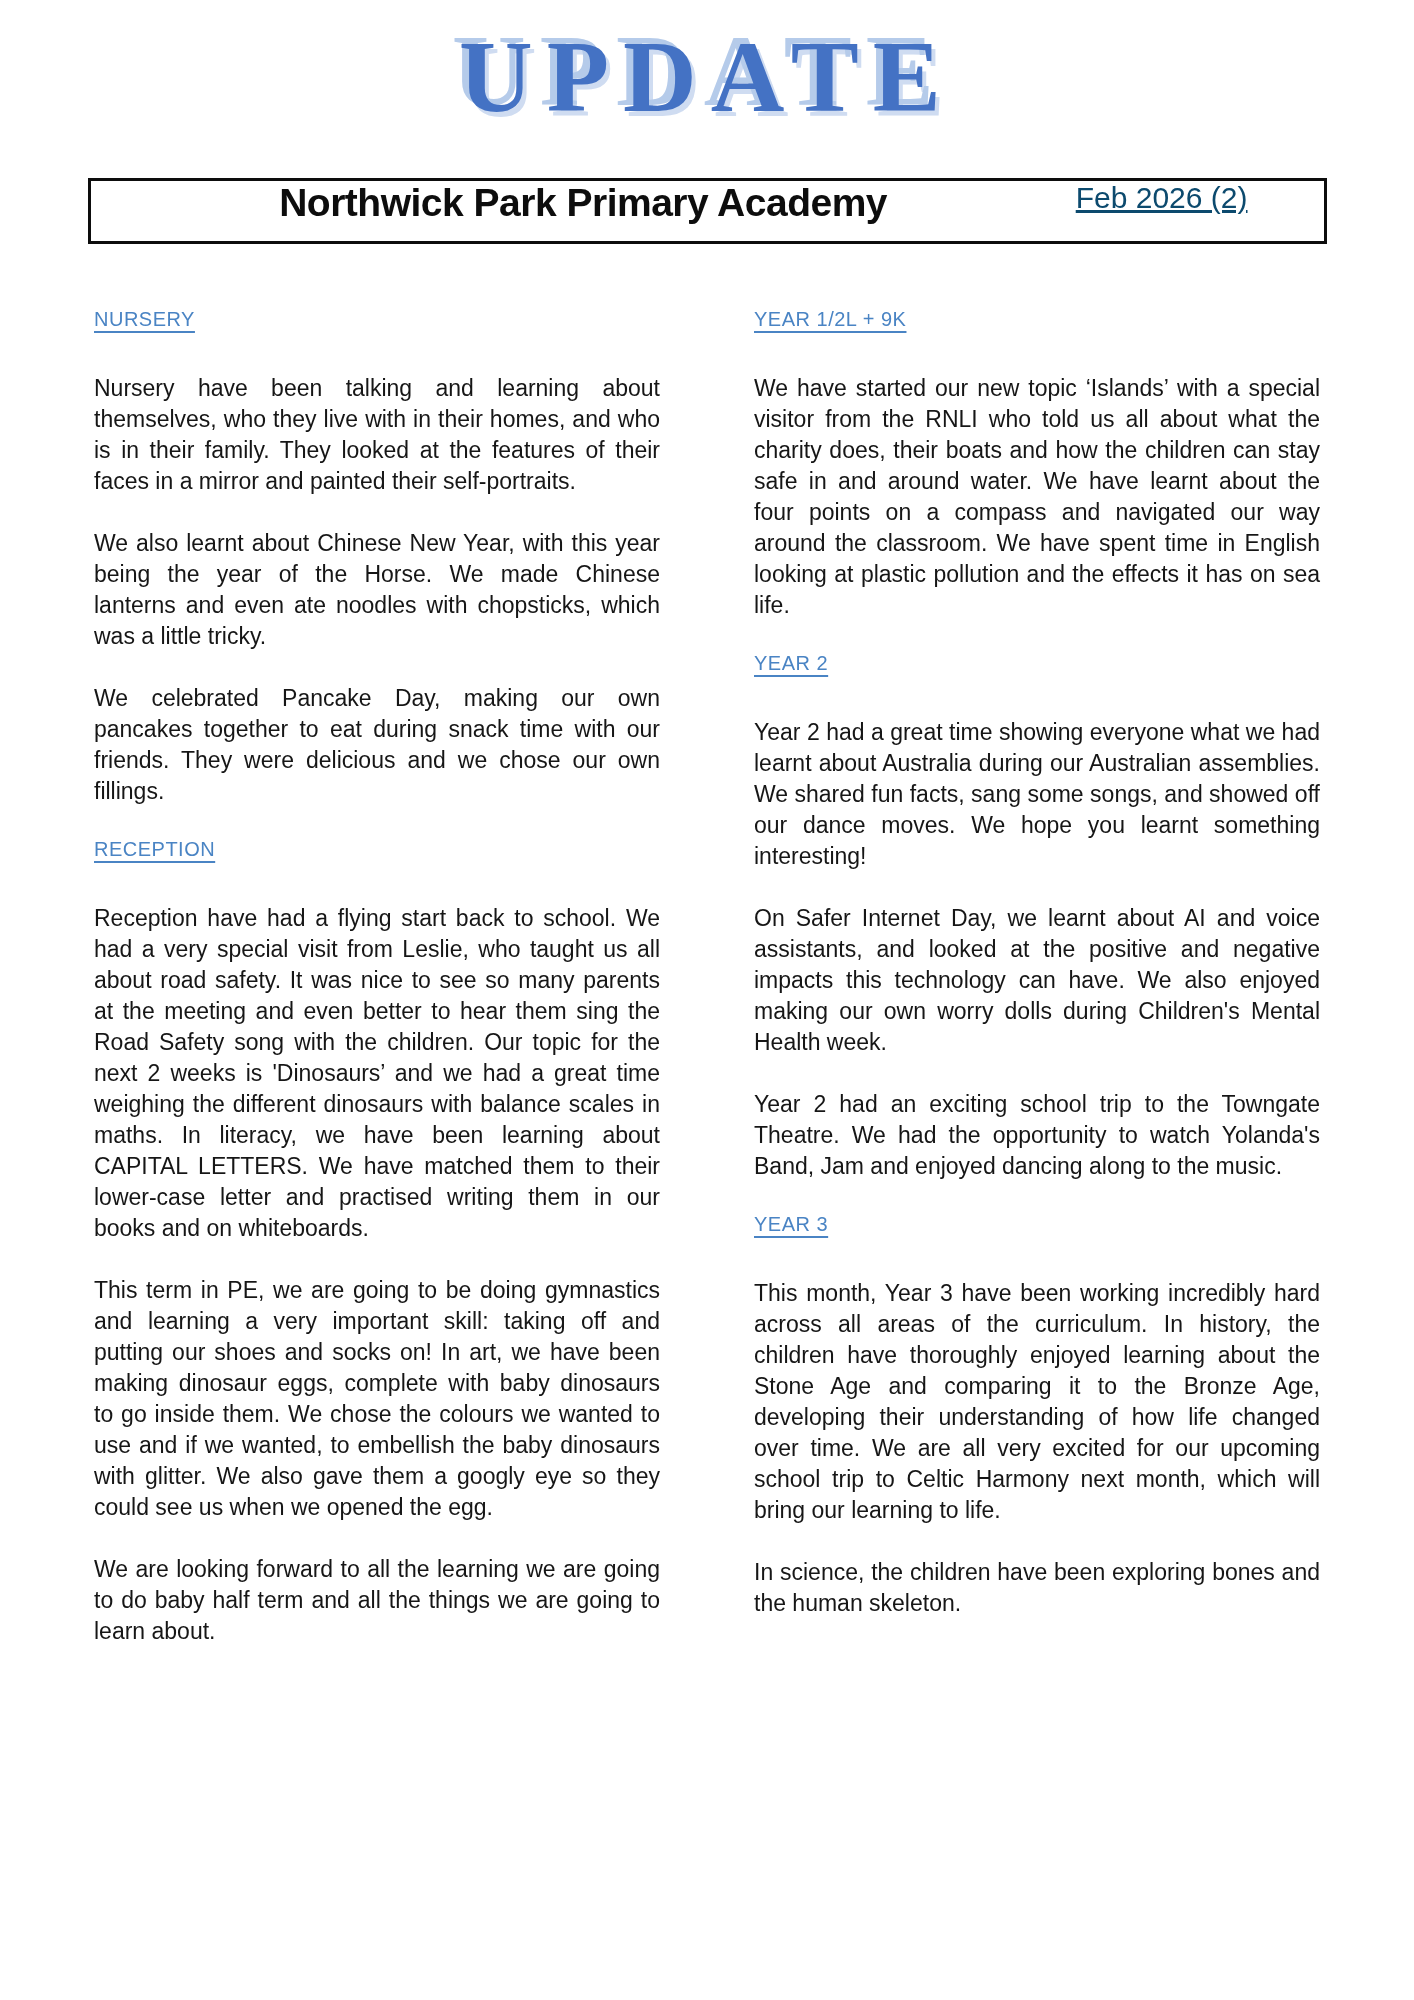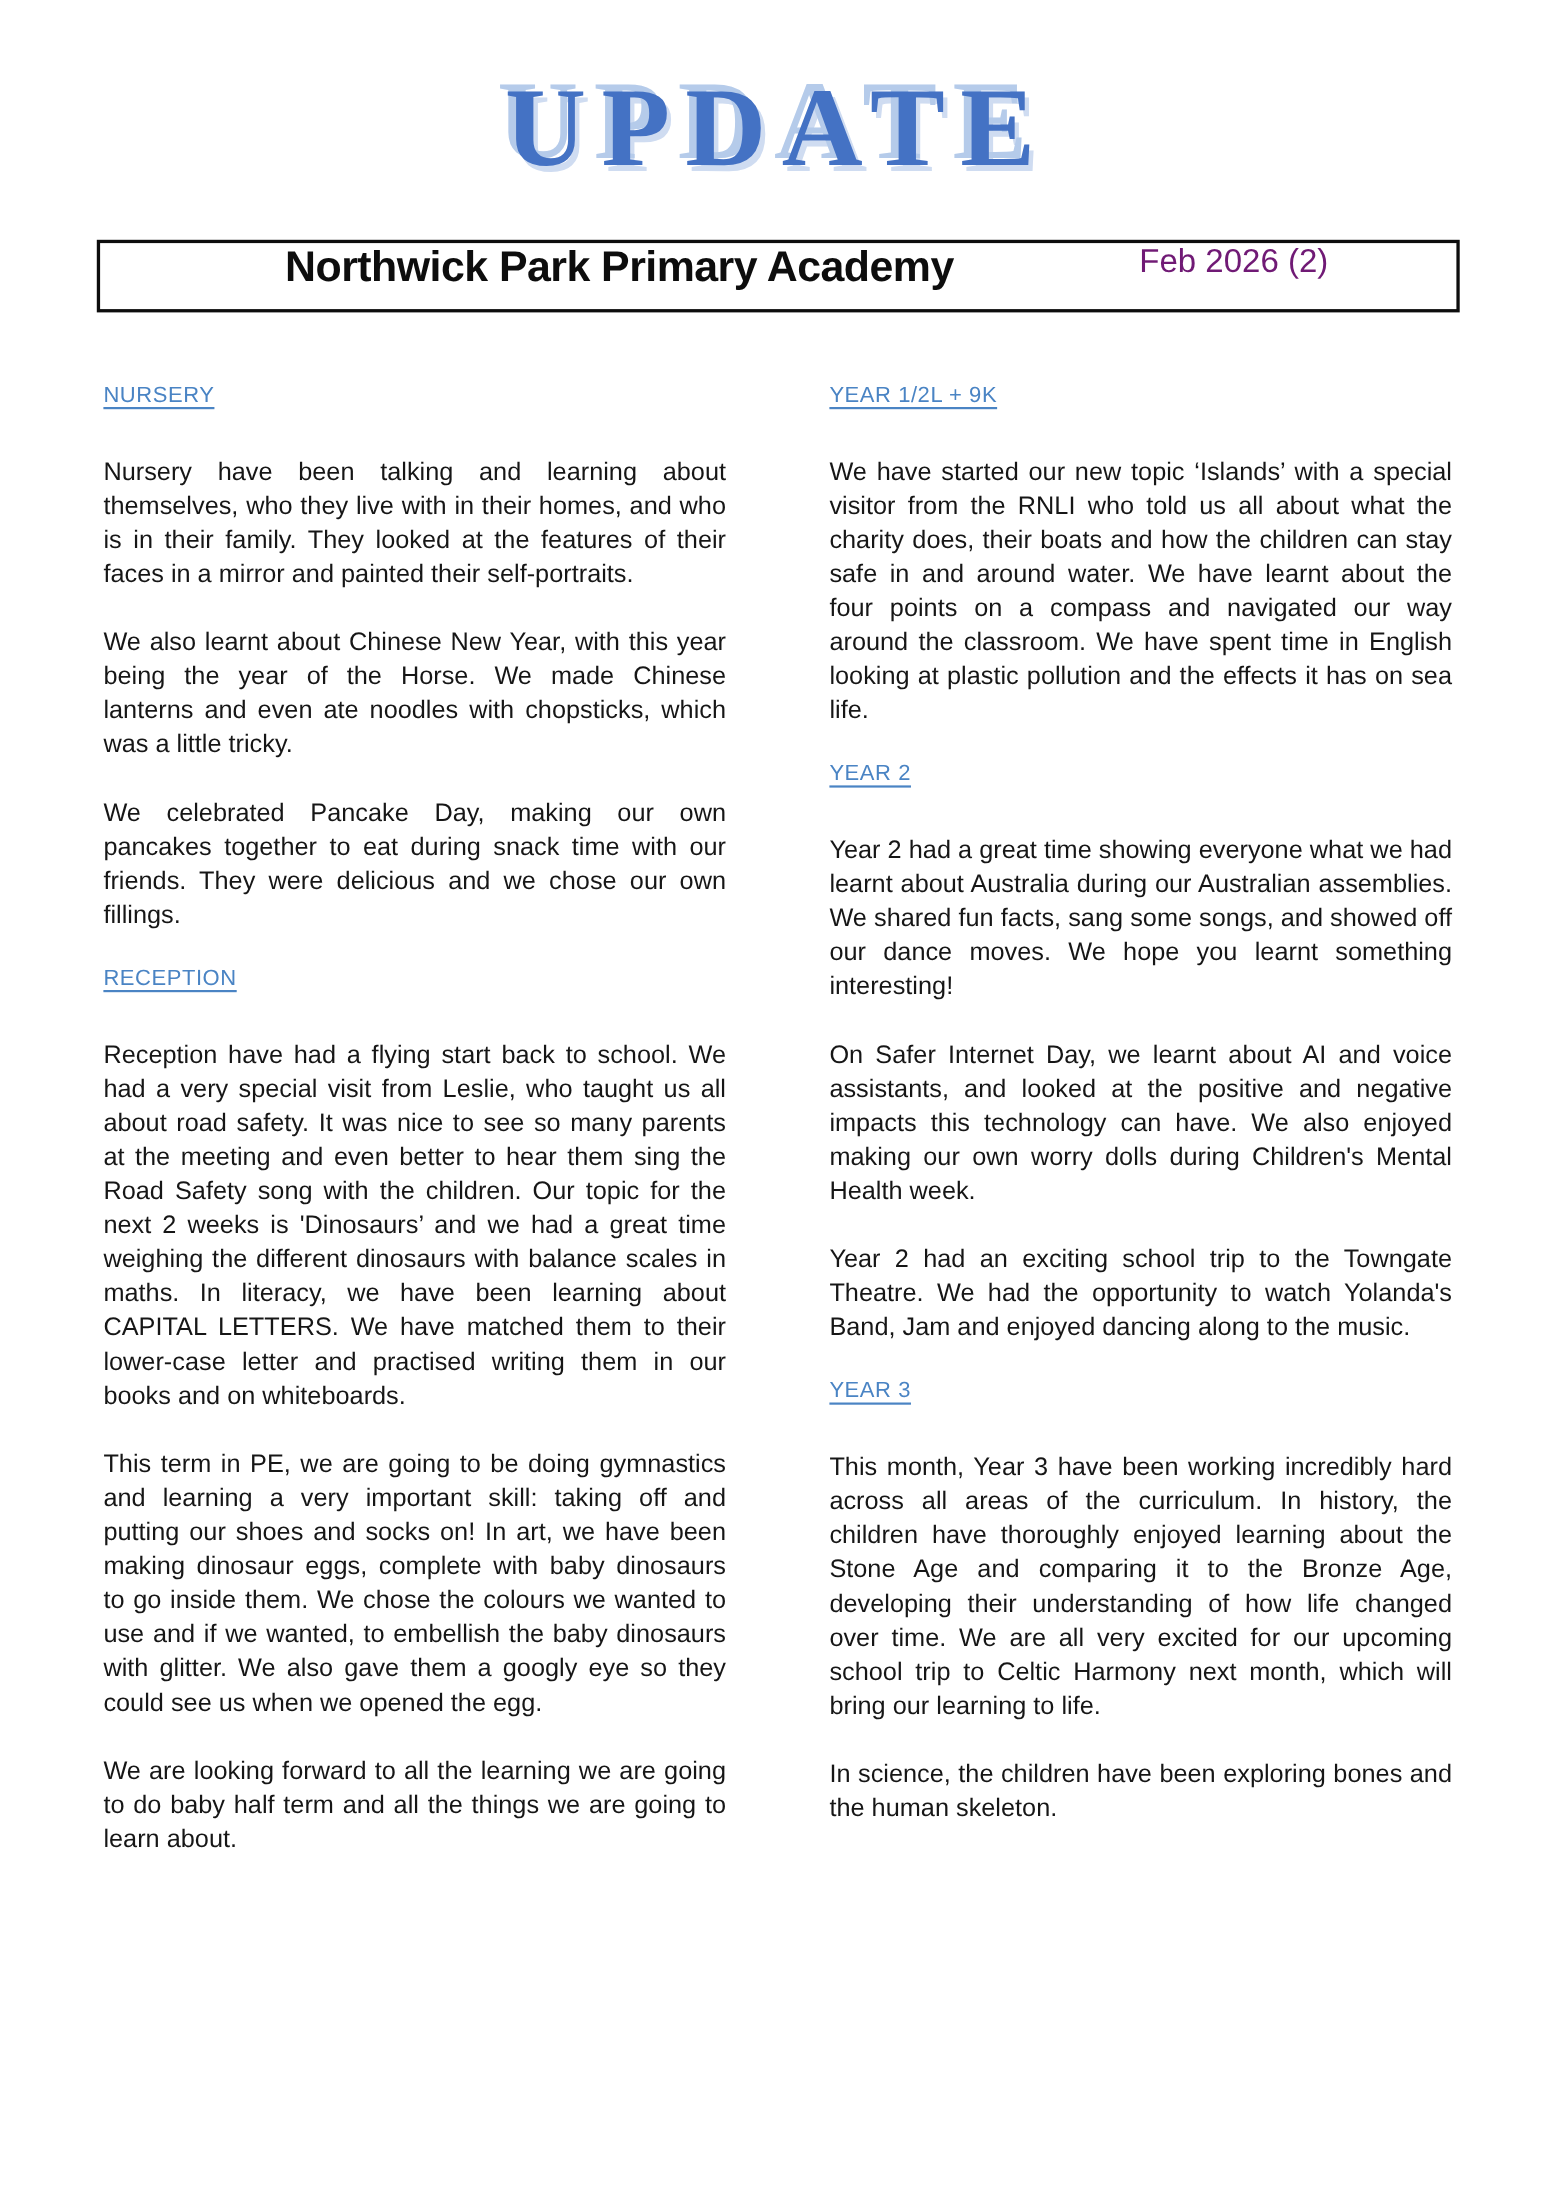--- a/index.html
+++ b/index.html
@@ -16,7 +16,7 @@
   }
   
   .logo-wrap {
-    padding-top: 66px;
+    padding-top: 26px;
     text-align: center;
   }
   .logo {

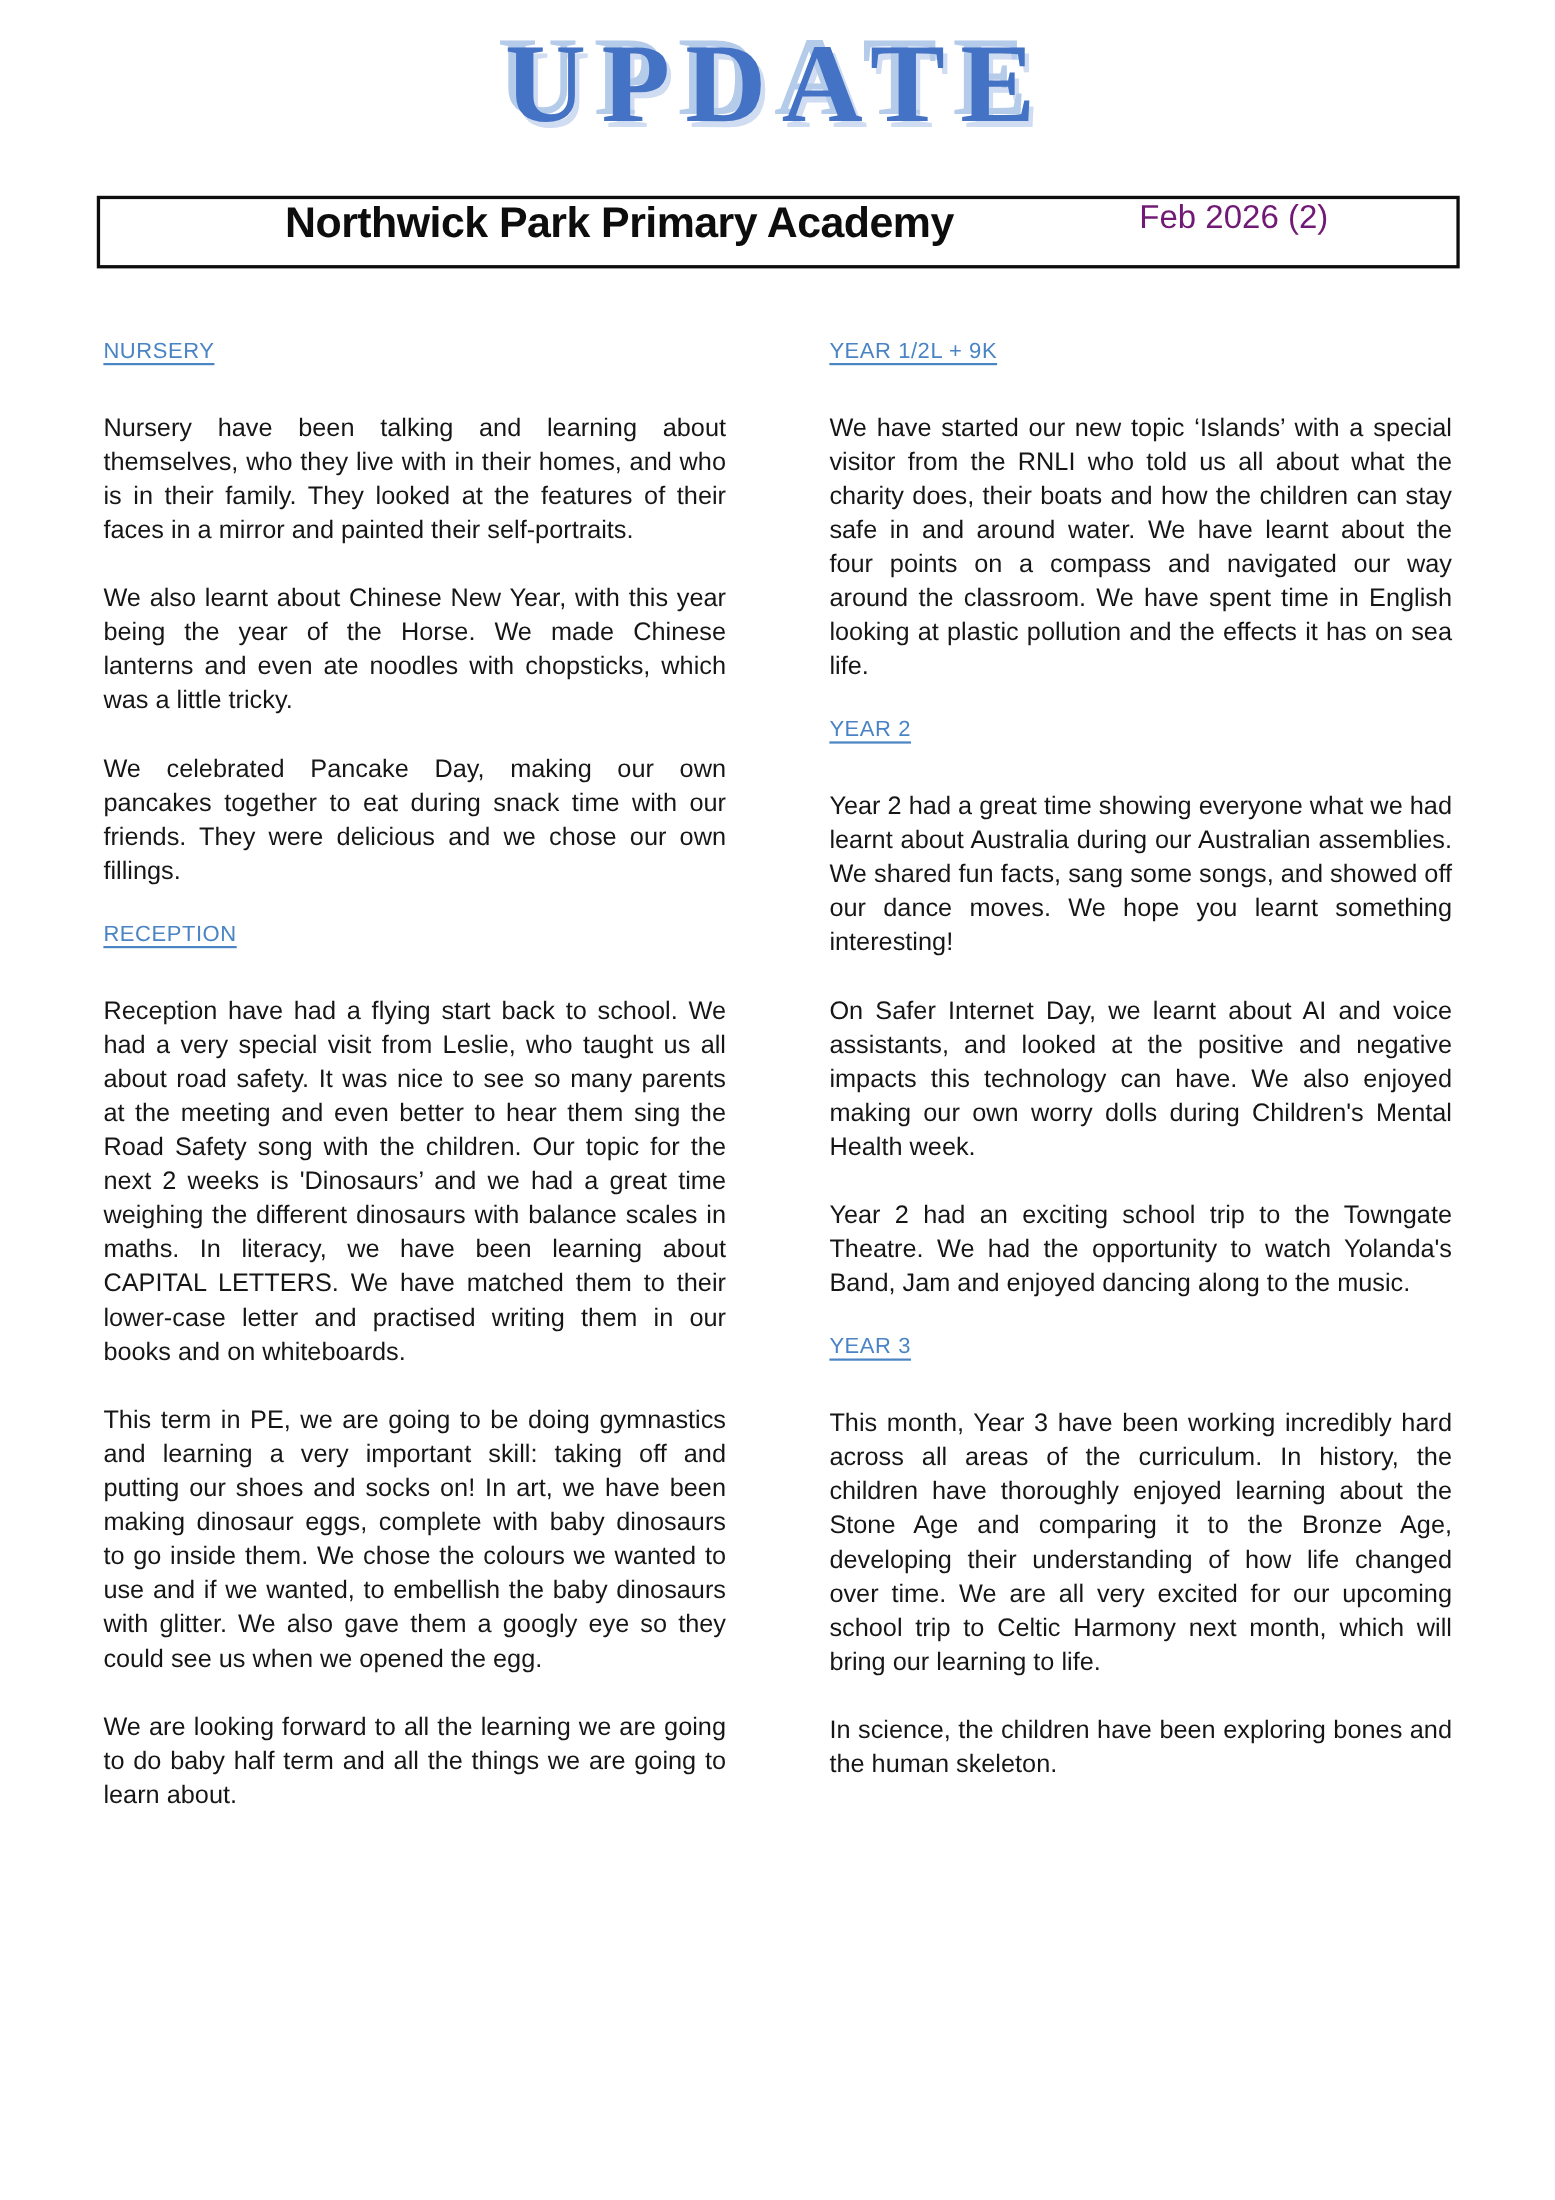--- a/index.html
+++ b/index.html
@@ -51,9 +51,10 @@
   .masthead .issue-date {
     flex: 0 0 auto;
     font-size: 30px;
-    color: #701a75;
-    padding-right: 116px;
+    color: #0c4a6e;
+    padding-right: 76px;
     white-space: nowrap;
+    text-decoration: underline;
   }
   
   .content {

